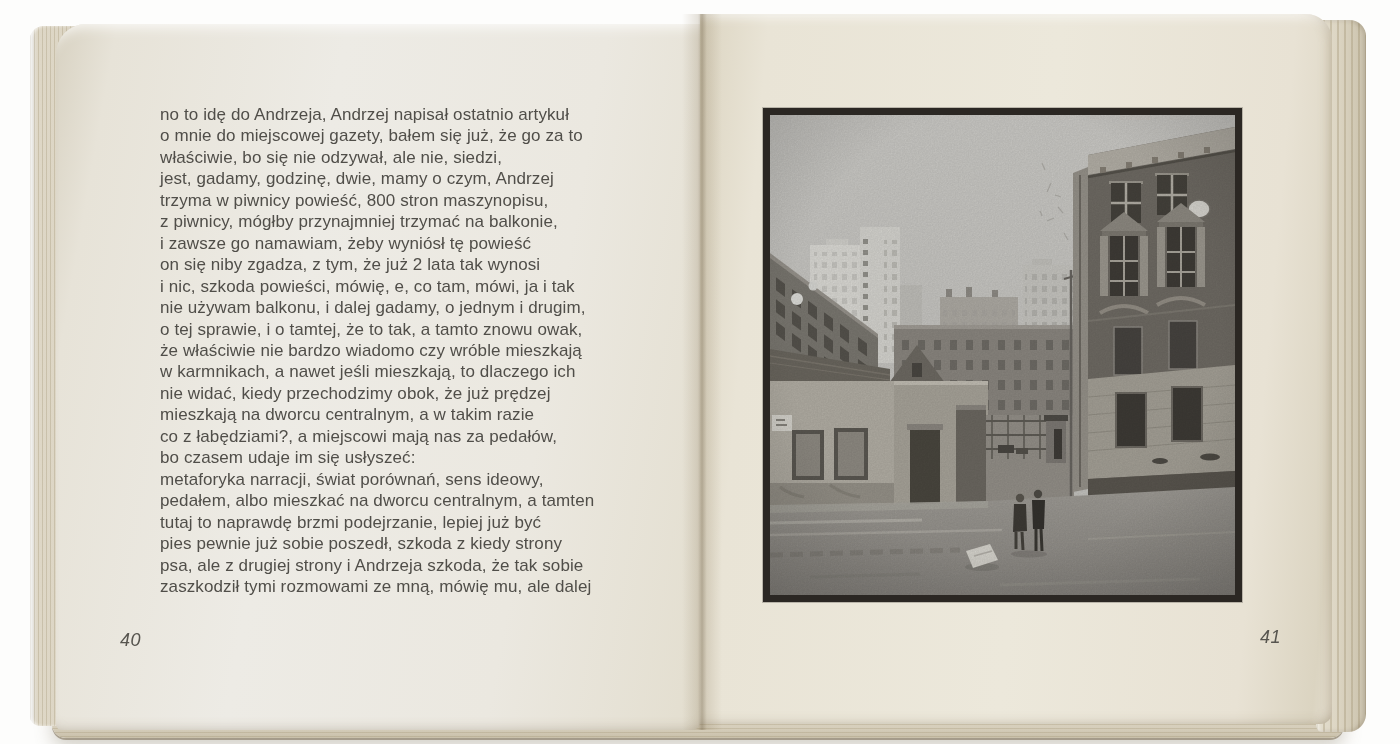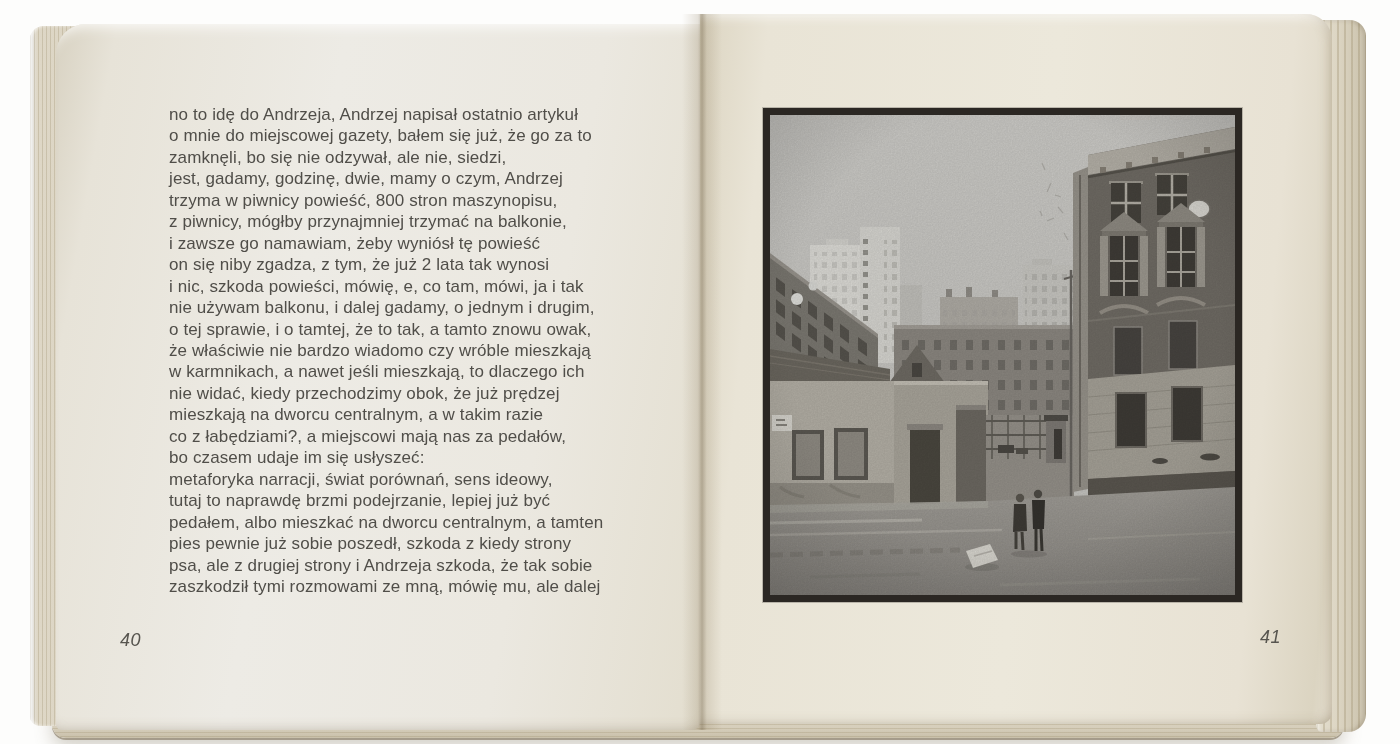--- a/index.html
+++ b/index.html
@@ -55,7 +55,7 @@
   }
   
   .text-block{
-    position:absolute;left:113px;top:80px;width:510px;
+    position:absolute;left:104px;top:80px;width:510px;
     font-size:17px;line-height:21.45px;color:#504e49;letter-spacing:.1px;
   }
   .tline{white-space:nowrap;}

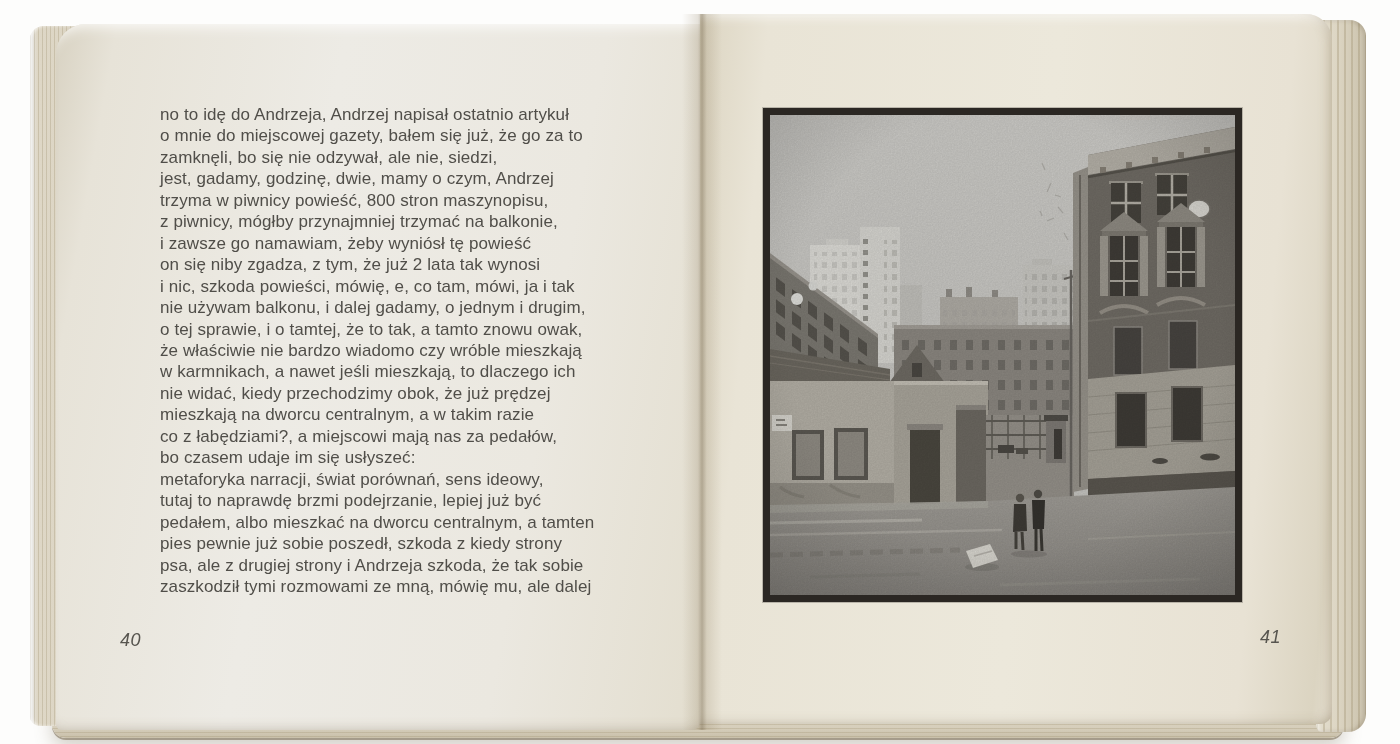--- a/index.html
+++ b/index.html
@@ -85,7 +85,7 @@
     <div class="text-block">
         <div class="tline">no to idę do Andrzeja, Andrzej napisał ostatnio artykuł</div>
         <div class="tline">o mnie do miejscowej gazety, bałem się już, że go za to</div>
-        <div class="tline">zamknęli, bo się nie odzywał, ale nie, siedzi,</div>
+        <div class="tline">właściwie, bo się nie odzywał, ale nie, siedzi,</div>
         <div class="tline">jest, gadamy, godzinę, dwie, mamy o czym, Andrzej</div>
         <div class="tline">trzyma w piwnicy powieść, 800 stron maszynopisu,</div>
         <div class="tline">z piwnicy, mógłby przynajmniej trzymać na balkonie,</div>

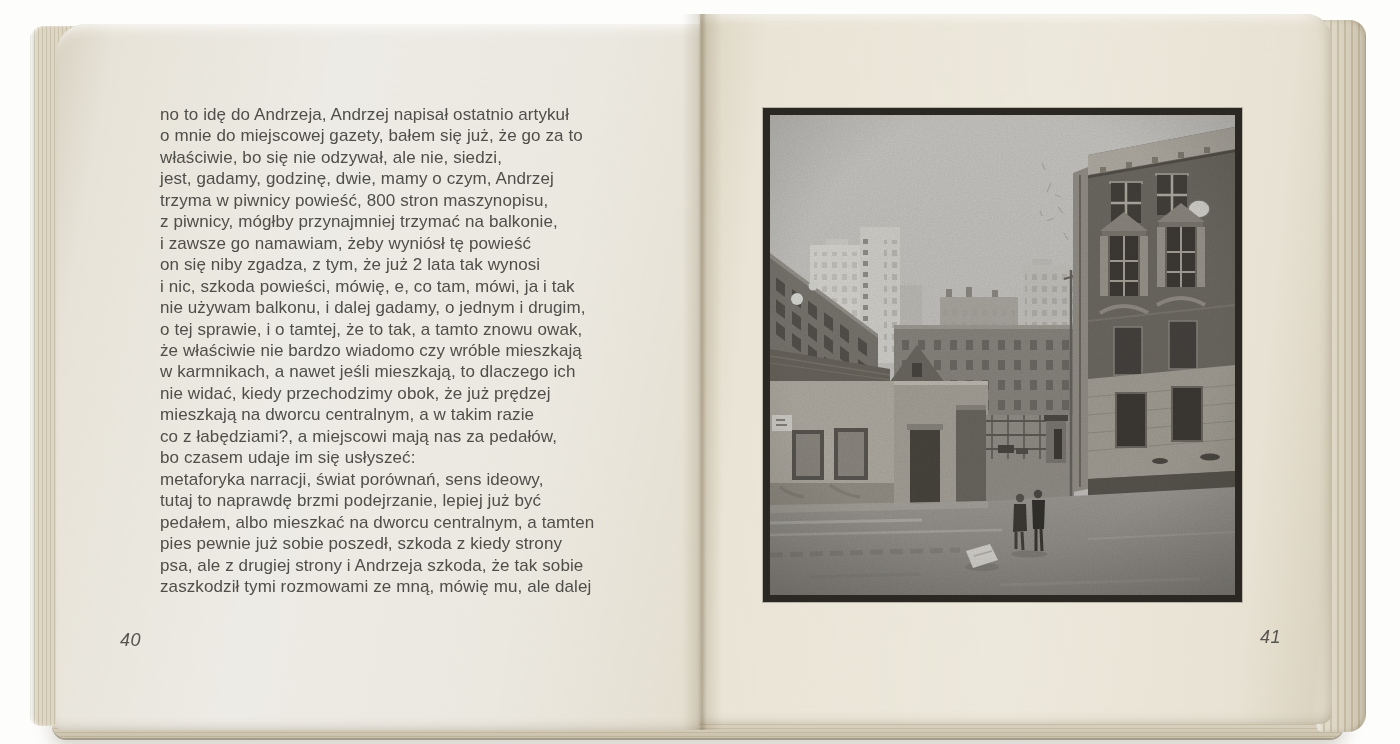--- a/index.html
+++ b/index.html
@@ -101,8 +101,8 @@
         <div class="tline">co z łabędziami?, a miejscowi mają nas za pedałów,</div>
         <div class="tline">bo czasem udaje im się usłyszeć:</div>
         <div class="tline">metaforyka narracji, świat porównań, sens ideowy,</div>
+        <div class="tline">pedałem, albo mieszkać na dworcu centralnym, a tamten</div>
         <div class="tline">tutaj to naprawdę brzmi podejrzanie, lepiej już być</div>
-        <div class="tline">pedałem, albo mieszkać na dworcu centralnym, a tamten</div>
         <div class="tline">pies pewnie już sobie poszedł, szkoda z kiedy strony</div>
         <div class="tline">psa, ale z drugiej strony i Andrzeja szkoda, że tak sobie</div>
         <div class="tline">zaszkodził tymi rozmowami ze mną, mówię mu, ale dalej</div>

